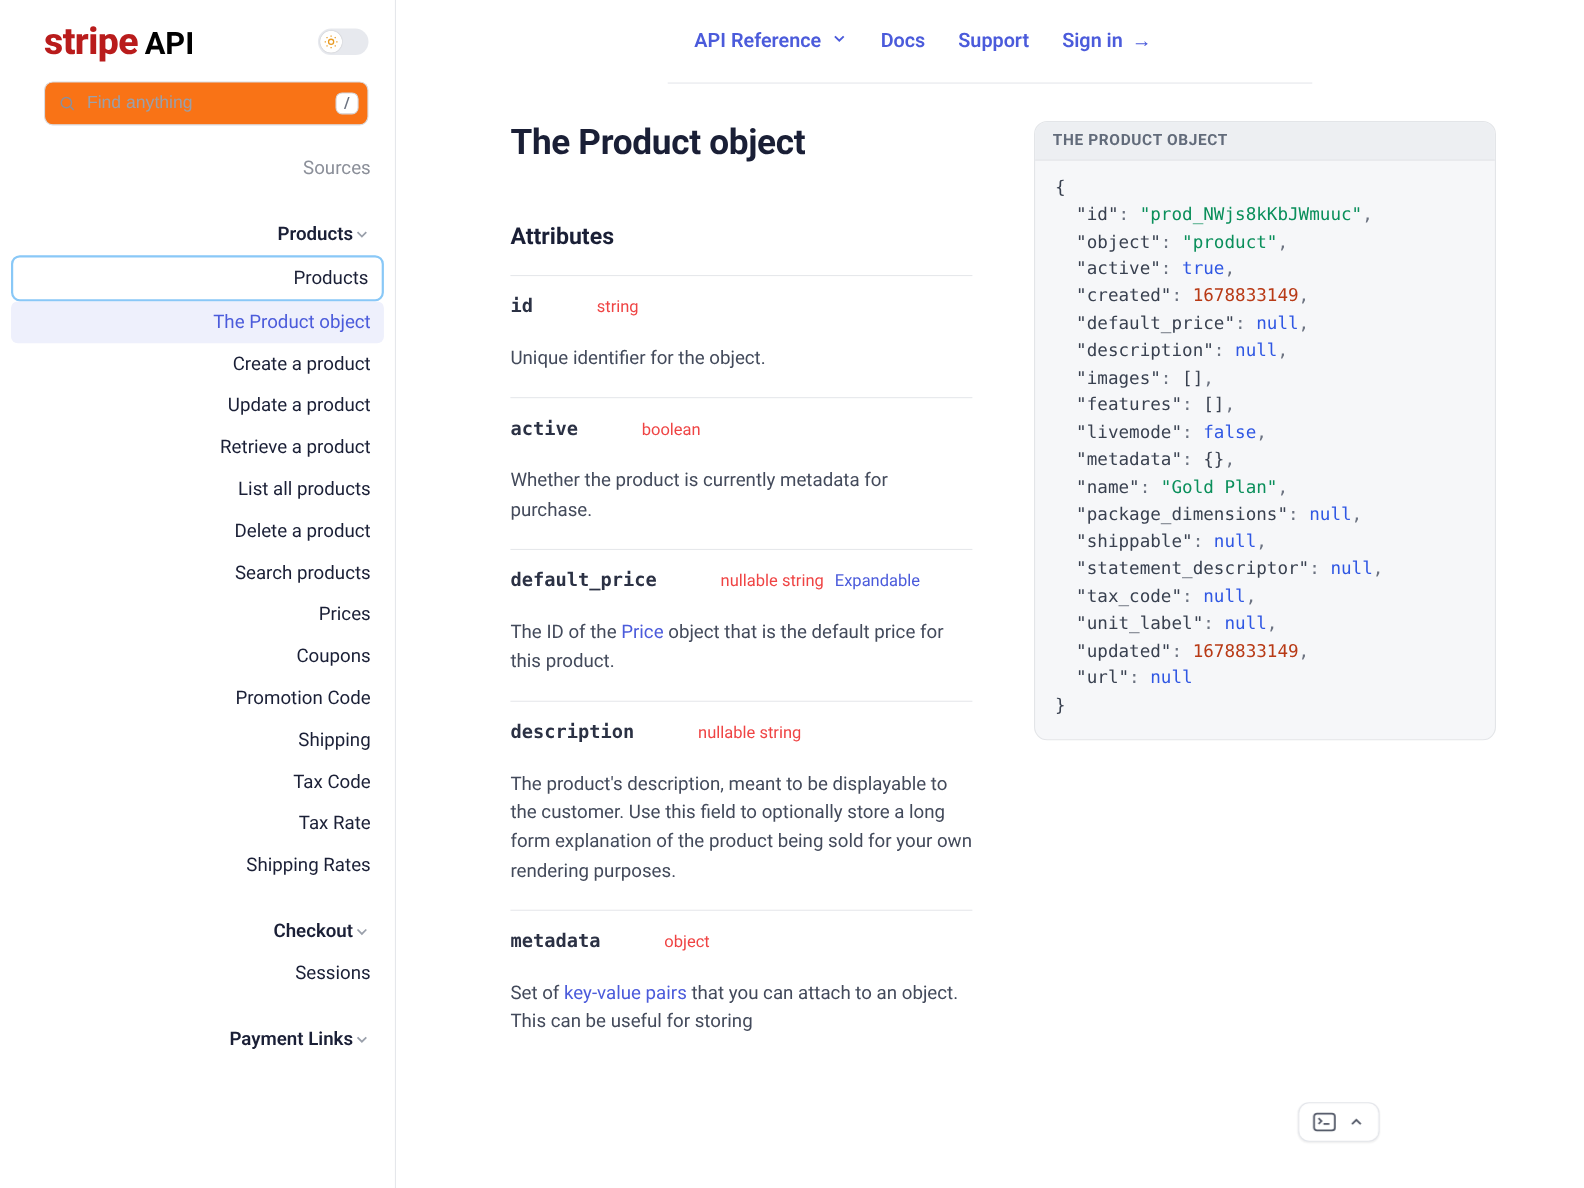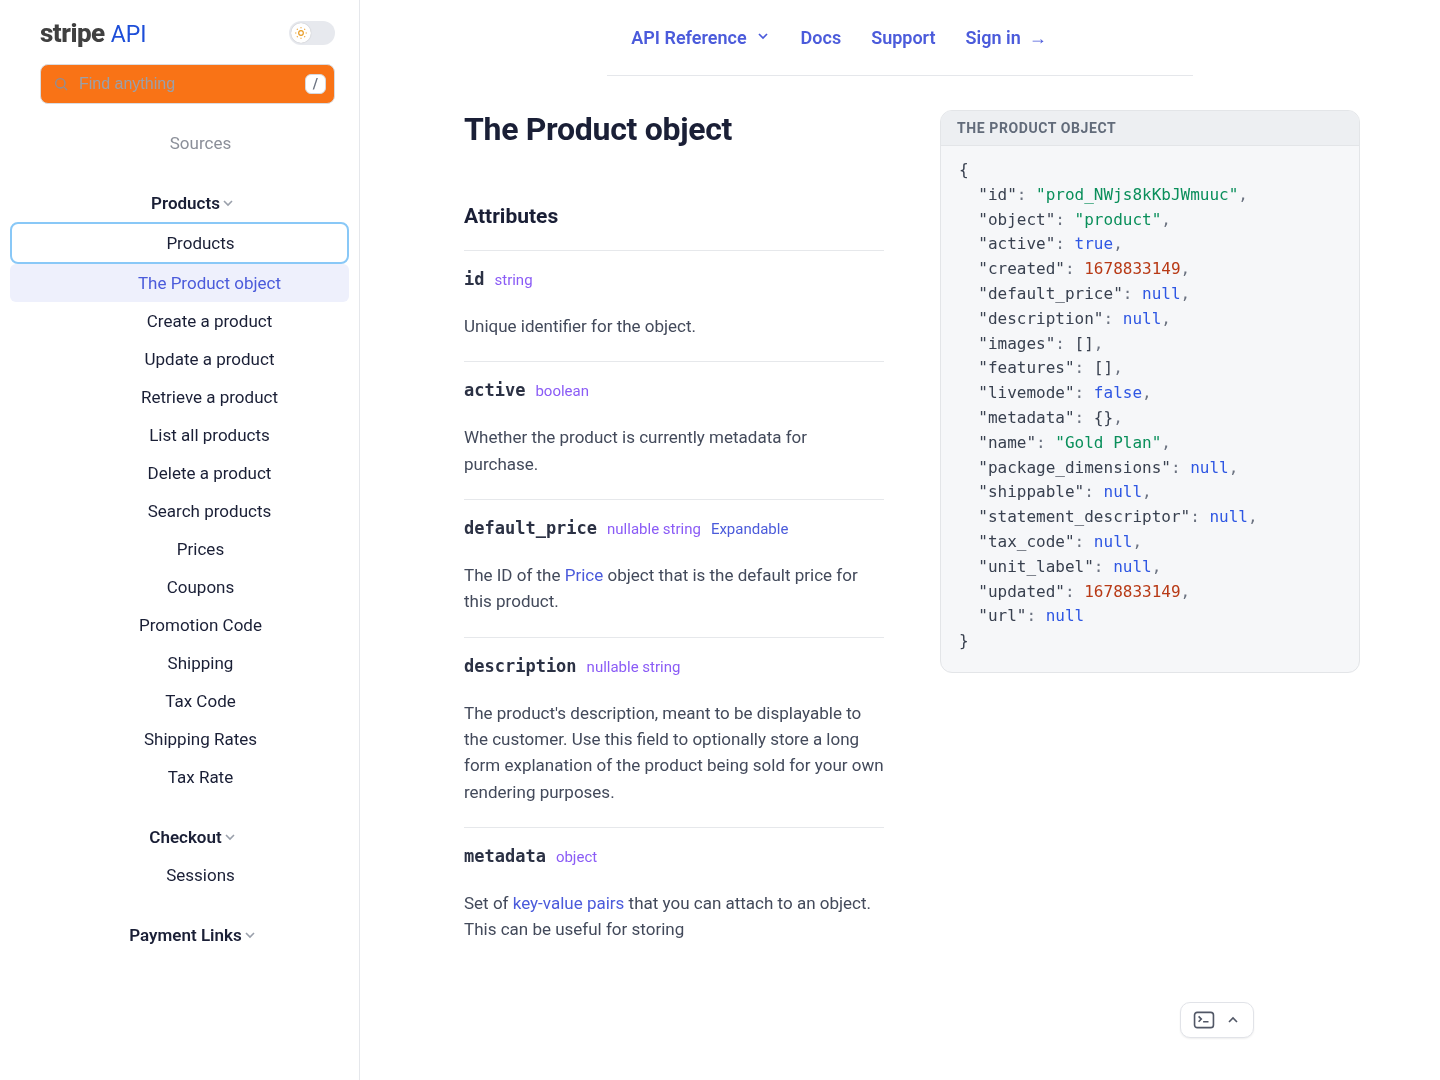--- a/index.html
+++ b/index.html
@@ -44,7 +44,7 @@
     padding: 4px 24px 6px 40px;
   }
   .logo { display:flex; align-items:baseline; gap:6px; font-weight:800; }
-  .logo-stripe { color:#404040; font-size:26px; letter-spacing:-0.5px; }
+  .logo-stripe { color:#b91c1c; font-size:34px; letter-spacing:-0.5px; }
   .logo-api { color:#1d4ed8; font-size:23px; font-weight:400; }
   .theme-toggle {
     width:46px; height:24px; border-radius:12px; background:#e7e9ee;

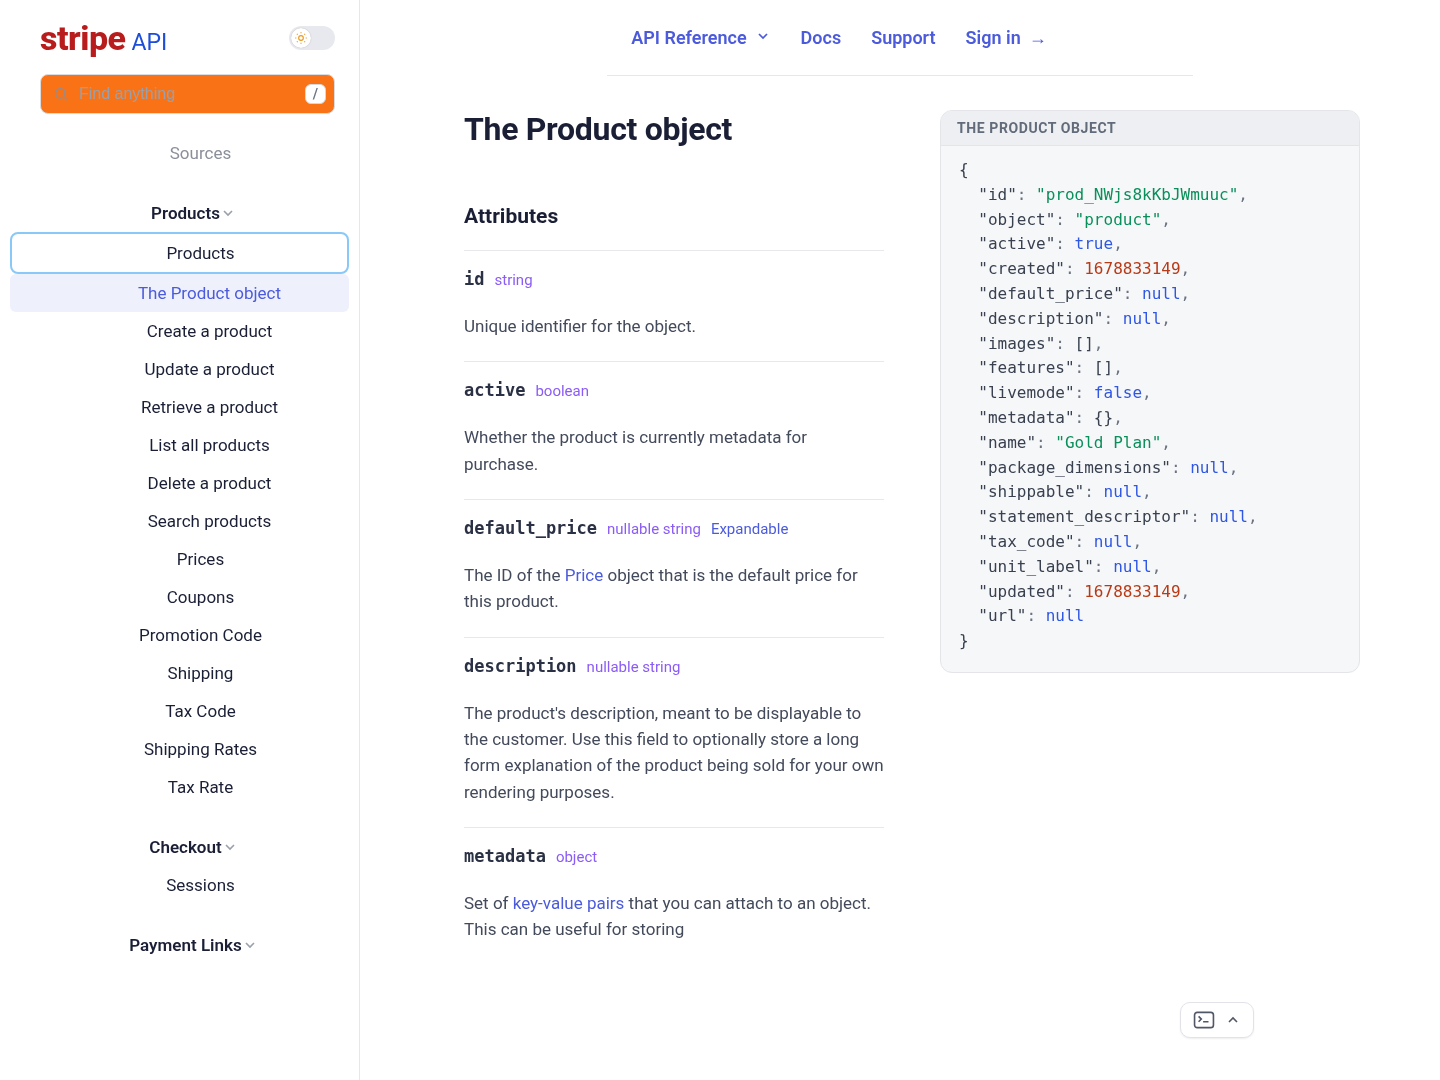--- a/index.html
+++ b/index.html
@@ -45,7 +45,7 @@
   }
   .logo { display:flex; align-items:baseline; gap:6px; font-weight:800; }
   .logo-stripe { color:#b91c1c; font-size:34px; letter-spacing:-0.5px; }
-  .logo-api { color:#1d4ed8; font-size:23px; font-weight:400; }
+  .logo-api { color:#000000; font-size:28px; font-weight:700; }
   .theme-toggle {
     width:46px; height:24px; border-radius:12px; background:#e7e9ee;
     position:relative; display:flex; align-items:center;

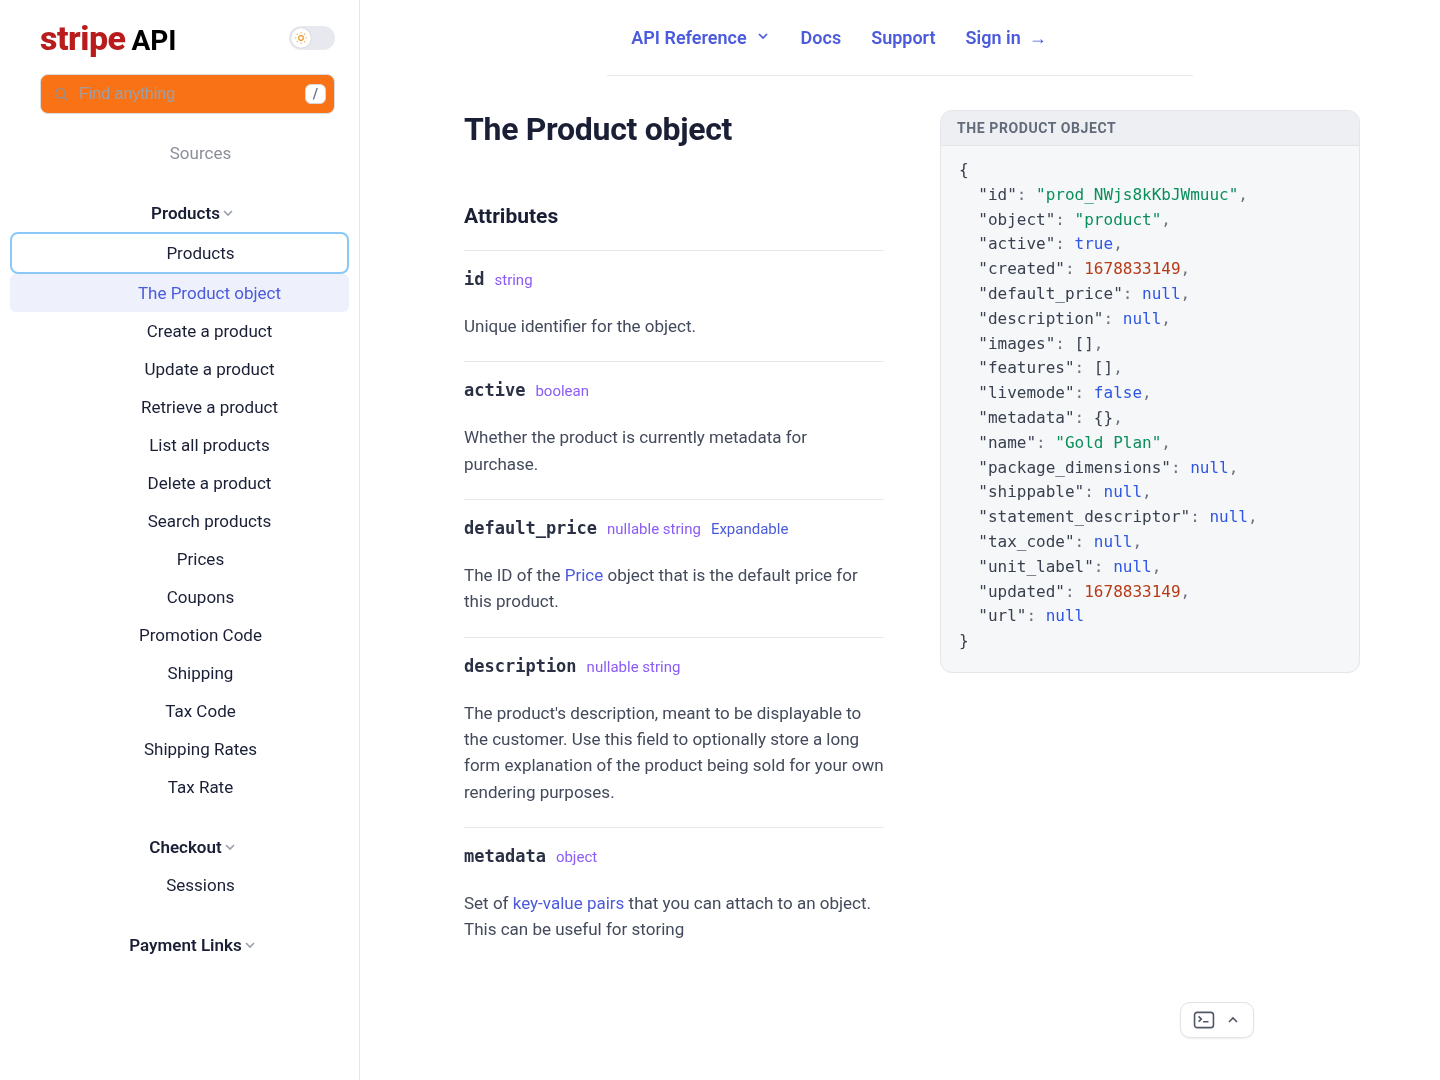--- a/index.html
+++ b/index.html
@@ -72,7 +72,7 @@
   .nav { padding: 14px 10px 0 10px; font-size:17px; }
   .nav a, .nav .row { text-decoration:none; color:var(--text); }
   .nav .row {
-    display:flex; align-items:center; justify-content:center;
+    display:flex; align-items:center; justify-content:flex-end;
     padding: 9px 12px 9px 40px; border-radius:8px; cursor:pointer;
   }
   .nav .section-title { font-weight:600; }

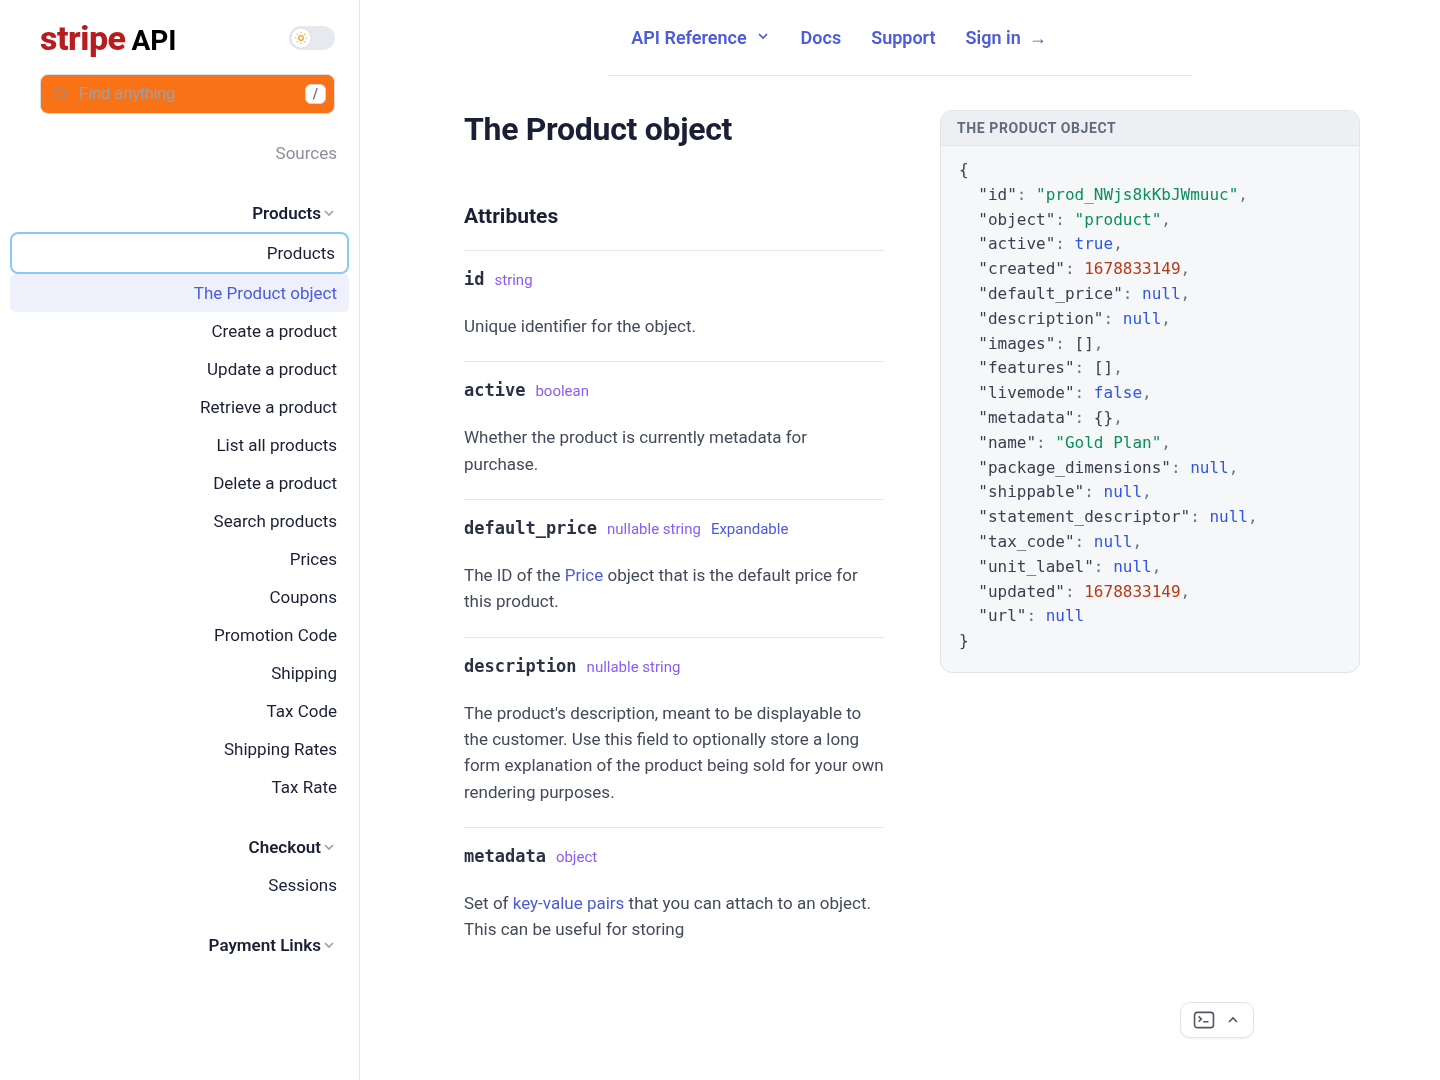--- a/index.html
+++ b/index.html
@@ -111,7 +111,7 @@
     font-family: ui-monospace, SFMono-Regular, Menlo, Consolas, monospace;
     font-weight:700; font-size:17px; color:#2b3144; margin-right:10px;
   }
-  .attr .type { color:#8b5cf6; font-size:15px; }
+  .attr .type { color:#ef4444; font-size:15px;margin-left:48px; }
   .attr .badge-link { color: var(--linklike); font-size:15px; margin-left:10px; }
   .attr .desc { margin-top:24px; font-size:17px; color:#434a5b; line-height:1.55; }
   .attr .desc .inline-link { color: var(--linklike); }

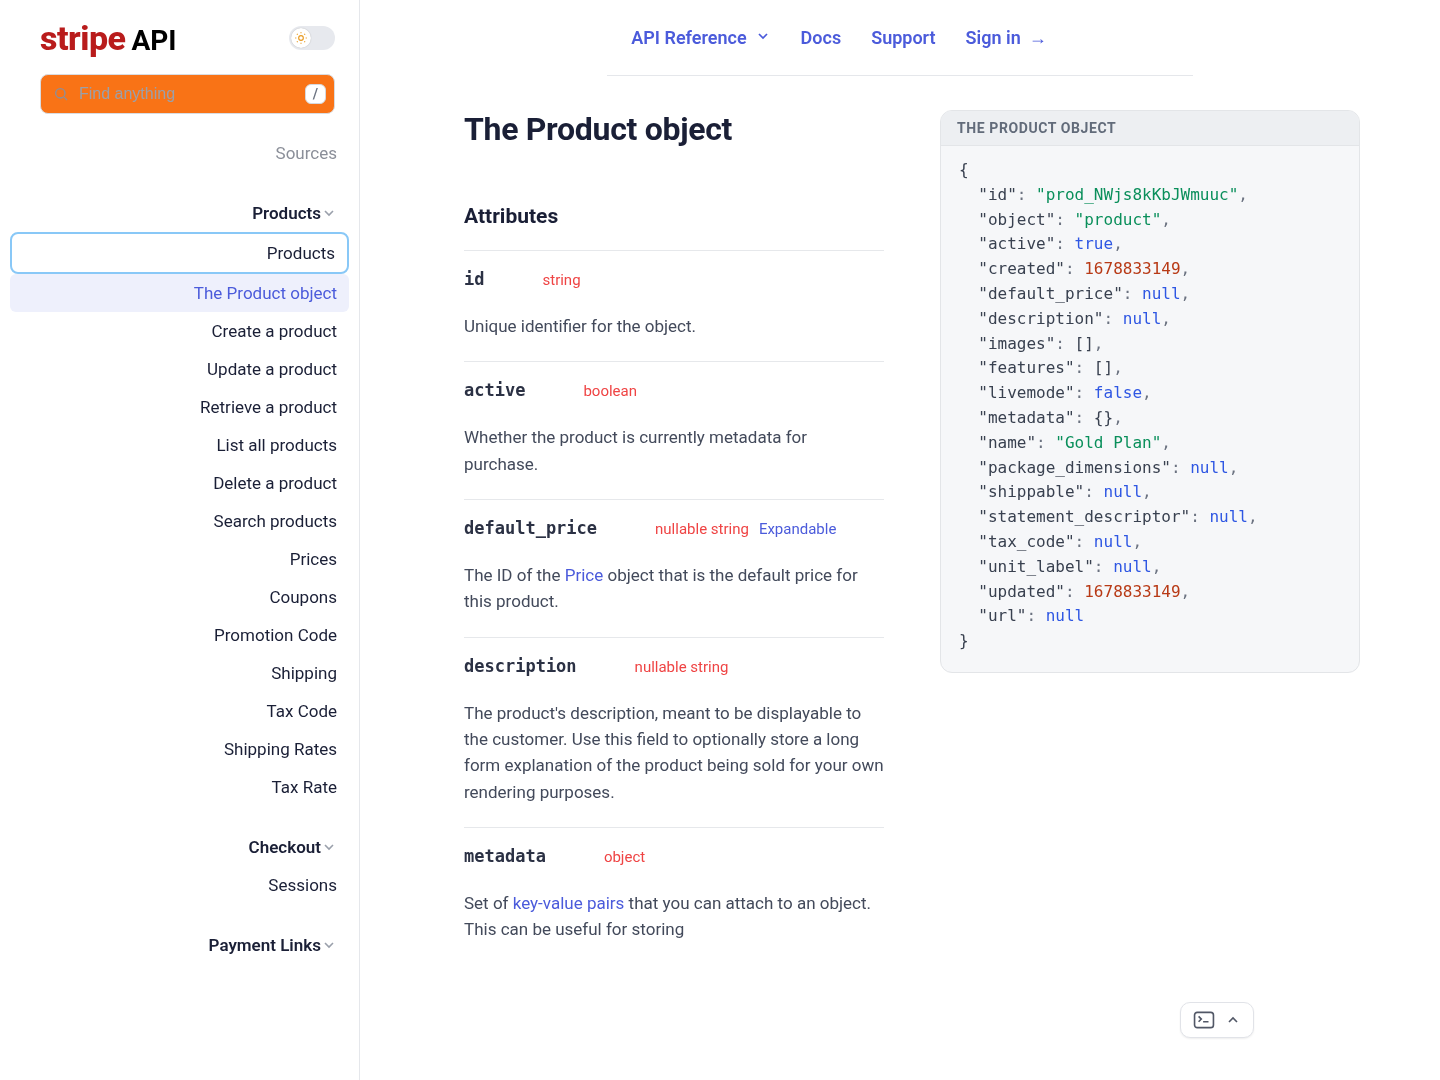--- a/index.html
+++ b/index.html
@@ -233,10 +233,10 @@
           <span>Tax Code</span>
         </div>
       <div class="row child">
+          <span>Tax Rate</span>
+        </div>
+      <div class="row child">
           <span>Shipping Rates</span>
-        </div>
-      <div class="row child">
-          <span>Tax Rate</span>
         </div>
 
       <div class="spacer-md"></div>

